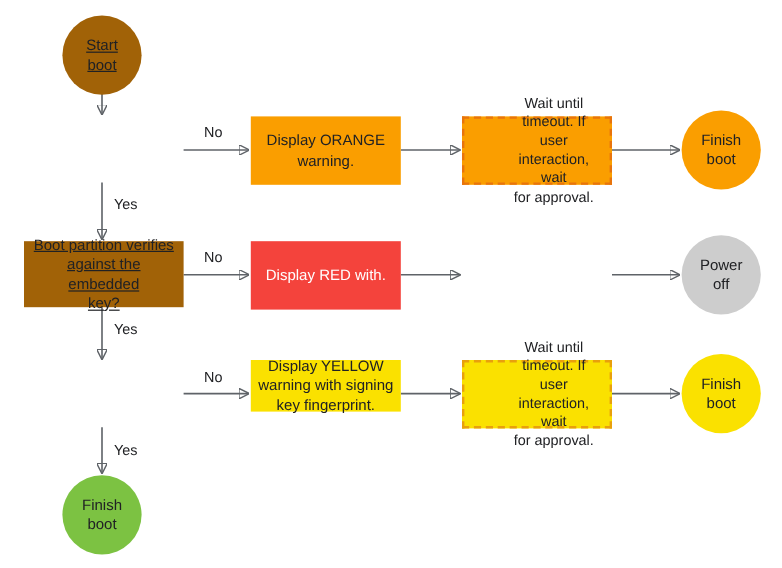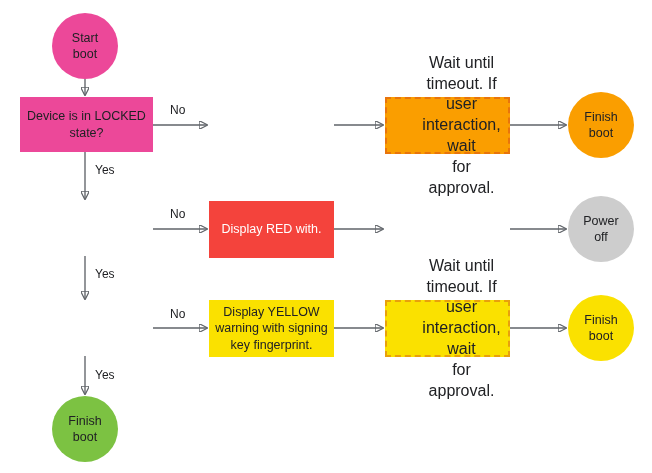--- a/index.html
+++ b/index.html
@@ -18,7 +18,7 @@
   .rect{border-radius:0;}
 
   
-  .fill-grey   {background:#ec4899;color:#202124;}
+  .fill-grey   {background:#a16207;color:#202124;text-decoration:underline;}
   .fill-grey2  {background:#CDCDCD;color:#202124;}
   .fill-orange {background:#FA9E00;color:#202124;}
   .fill-red    {background:#F4433C;color:#ffffff;}

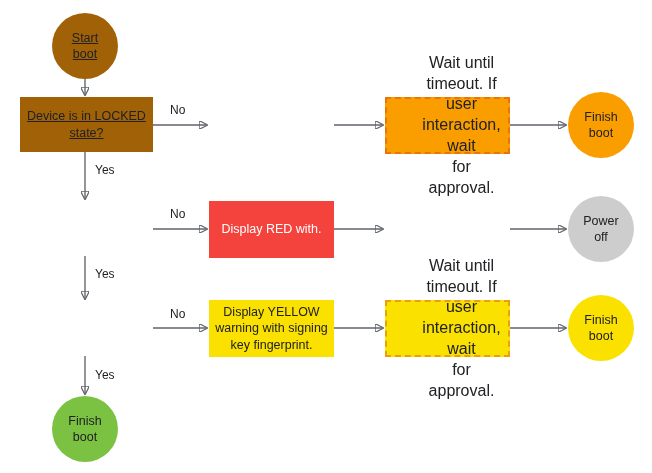--- a/index.html
+++ b/index.html
@@ -31,7 +31,7 @@
   .dash-yellow{border:2px dashed #E8A00C;}
 
   .t13{font-size:12.5px;}
-  .t12{font-size:16px;padding-left:28px;}
+  .t12{font-size:12px;padding-left:28px;}
 
   
   .edge-label{position:absolute;font-size:12px;color:#202124;white-space:nowrap;}

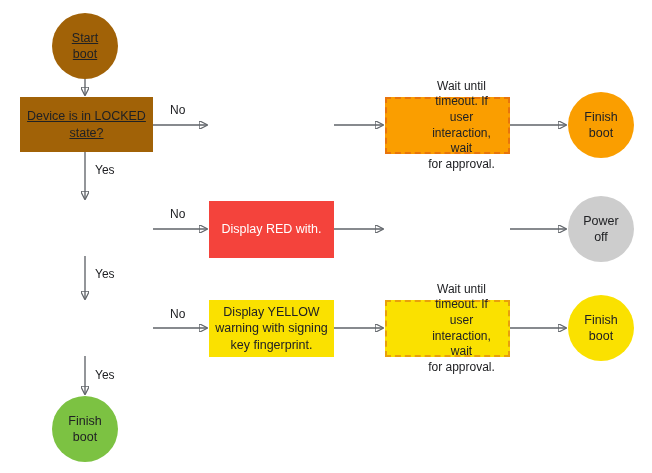--- a/index.html
+++ b/index.html
@@ -83,10 +83,6 @@
 boot</span>
   </div>
 
-  <div class="node rect fill-grey t13" style="left:20px;top:97px;width:133px;height:55px;">
-    <span class="lbl">Device is in LOCKED
-state?</span>
-  </div>
 
 
   <div class="node rect fill-orange dash-orange t12" style="left:385px;top:97px;width:125px;height:57px;">

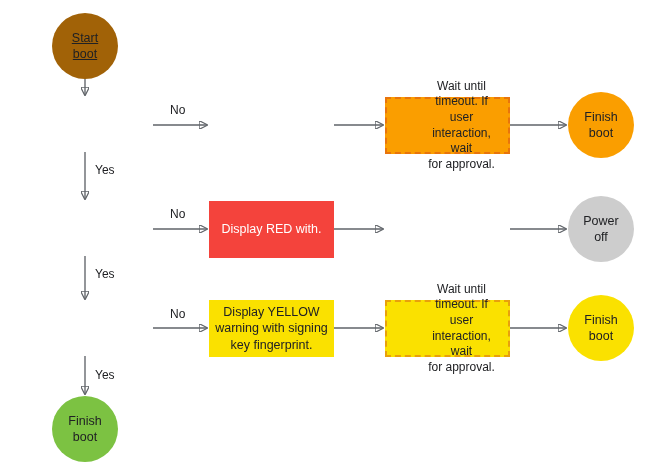--- a/index.html
+++ b/index.html
@@ -84,6 +84,10 @@
   </div>
 
 
+  <div class="node rect fill-orange t13" style="left:209px;top:97px;width:125px;height:57px;">
+    <span class="lbl">Display ORANGE
+warning.</span>
+  </div>
 
   <div class="node rect fill-orange dash-orange t12" style="left:385px;top:97px;width:125px;height:57px;">
     <span class="lbl">Wait until timeout. If

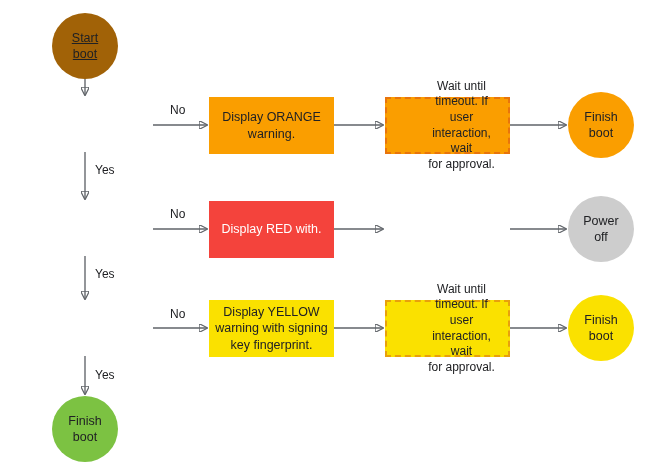--- a/index.html
+++ b/index.html
@@ -100,6 +100,11 @@
 boot</span>
   </div>
 
+  <div class="node rect fill-grey t13" style="left:20px;top:201px;width:133px;height:55px;">
+    <span class="lbl">Boot partition verifies
+against the embedded
+key?</span>
+  </div>
 
   <div class="node rect fill-red t13" style="left:209px;top:201px;width:125px;height:57px;">
     <span class="lbl">Display RED with.</span>

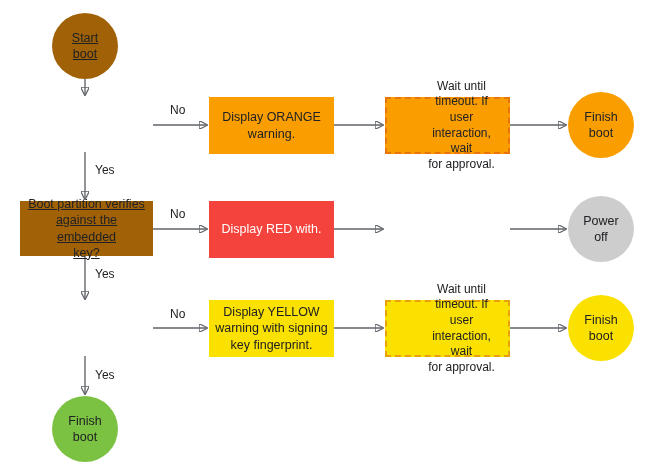--- a/index.html
+++ b/index.html
@@ -117,7 +117,7 @@
   </div>
 
 
-  <div class="node rect fill-yellow t13" style="left:209px;top:300px;width:125px;height:57px;">
+  <div class="node rect fill-yellow t13" style="left:209px;top:300px;width:125px;height:43px;">
     <span class="lbl">Display YELLOW
 warning with signing
 key fingerprint.</span>

